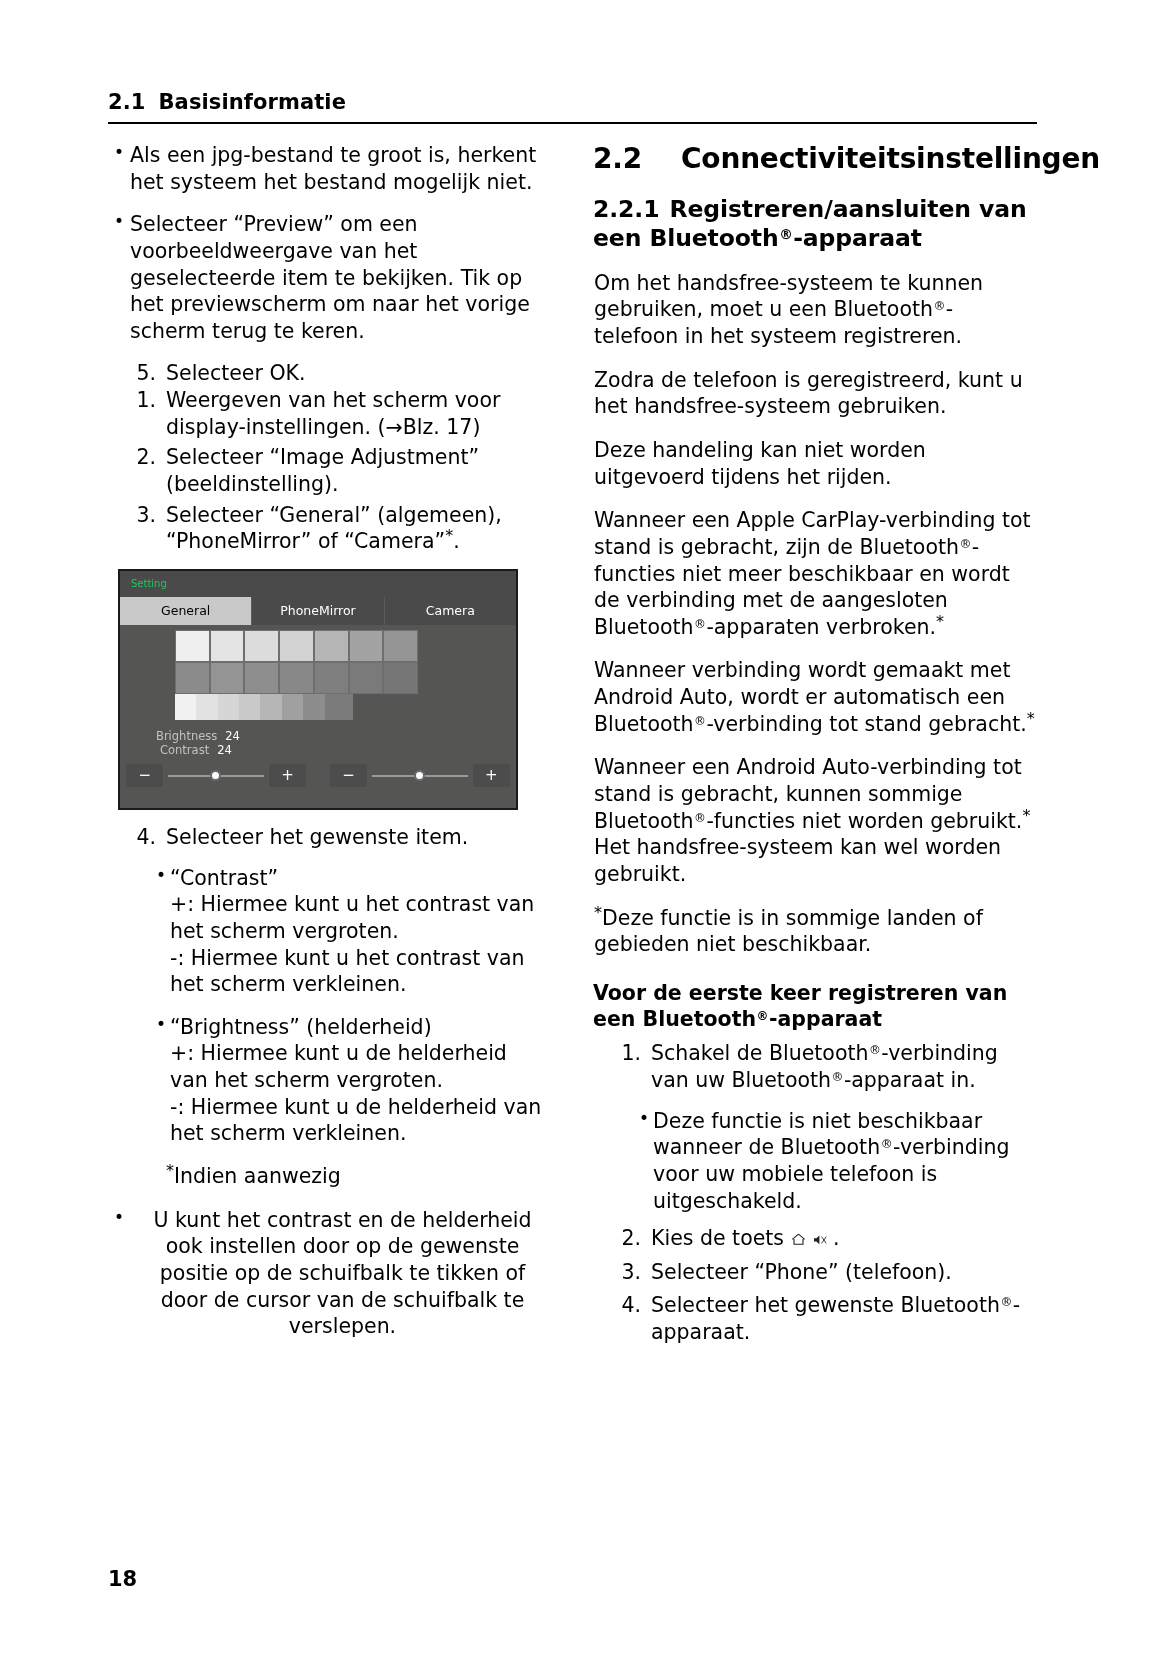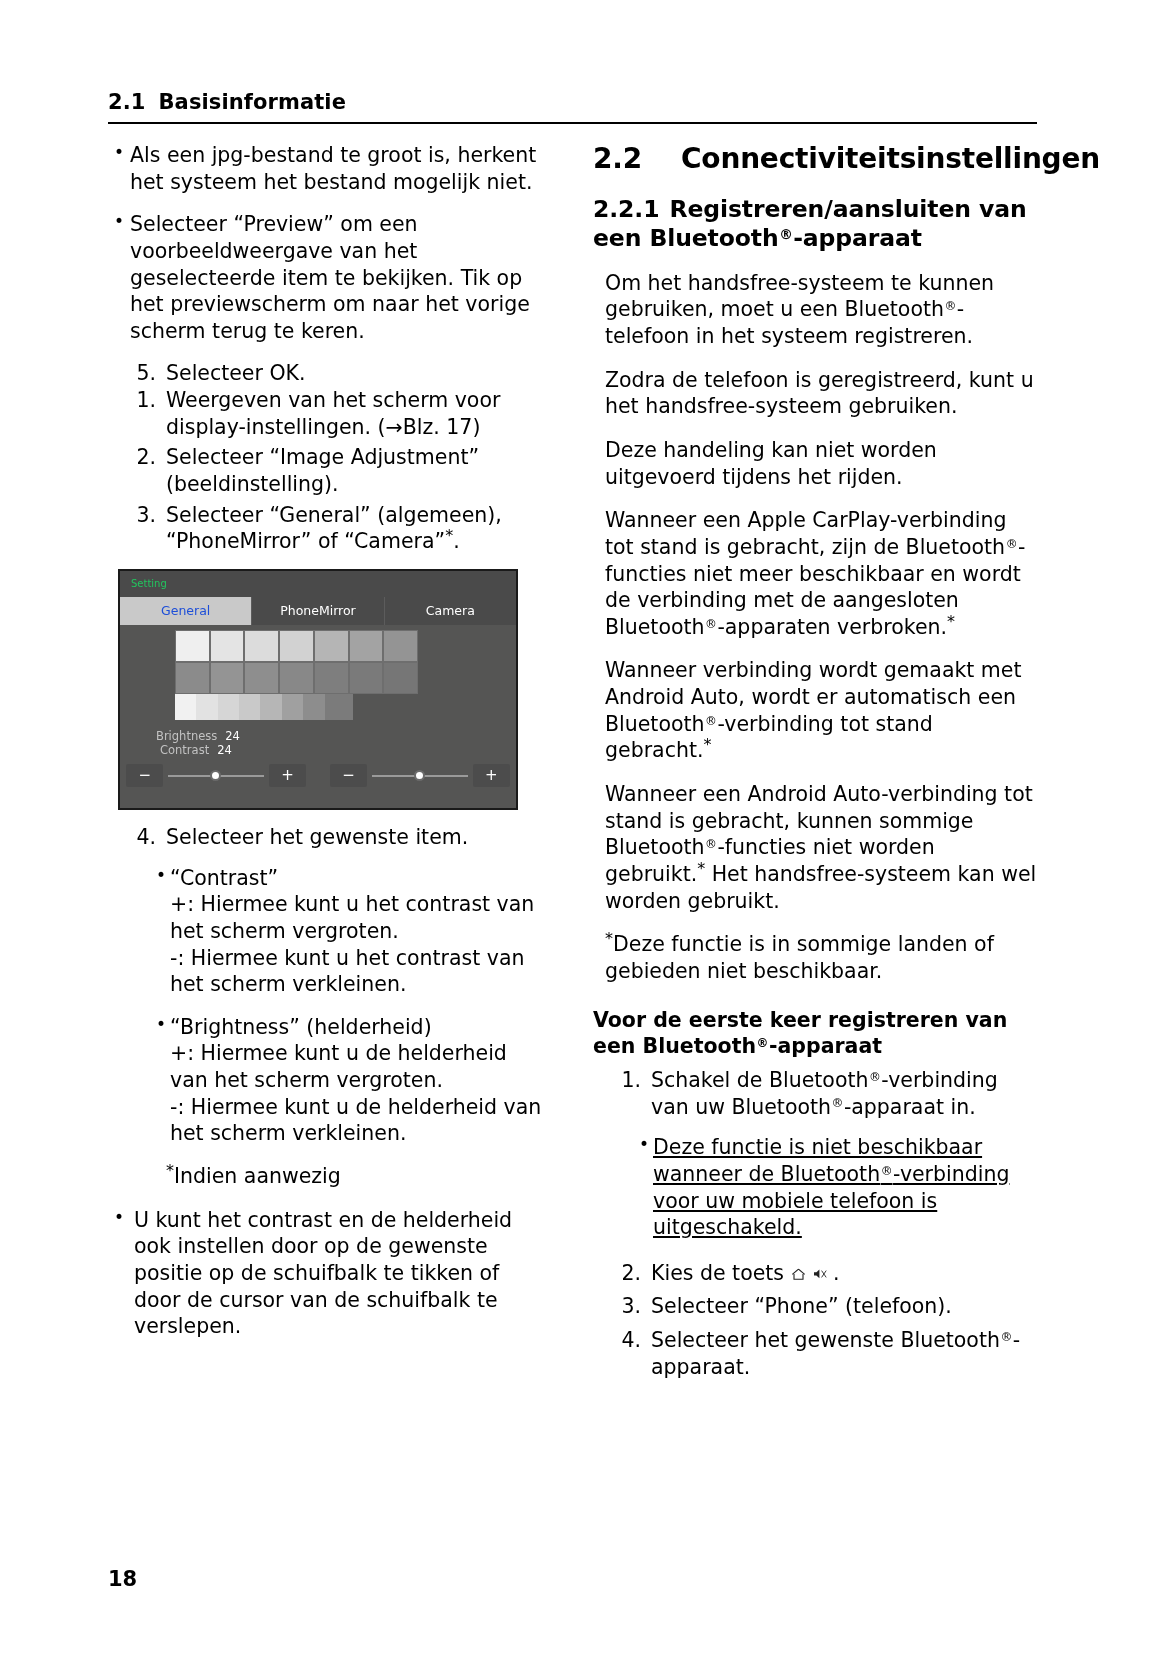--- a/index.html
+++ b/index.html
@@ -56,7 +56,7 @@
   .body-text {
     font-size: 20.5px;
     line-height: 1.30;
-    margin: 0 0 17px 12px;
+    margin: 0 0 17px 1px;
   }
 
   

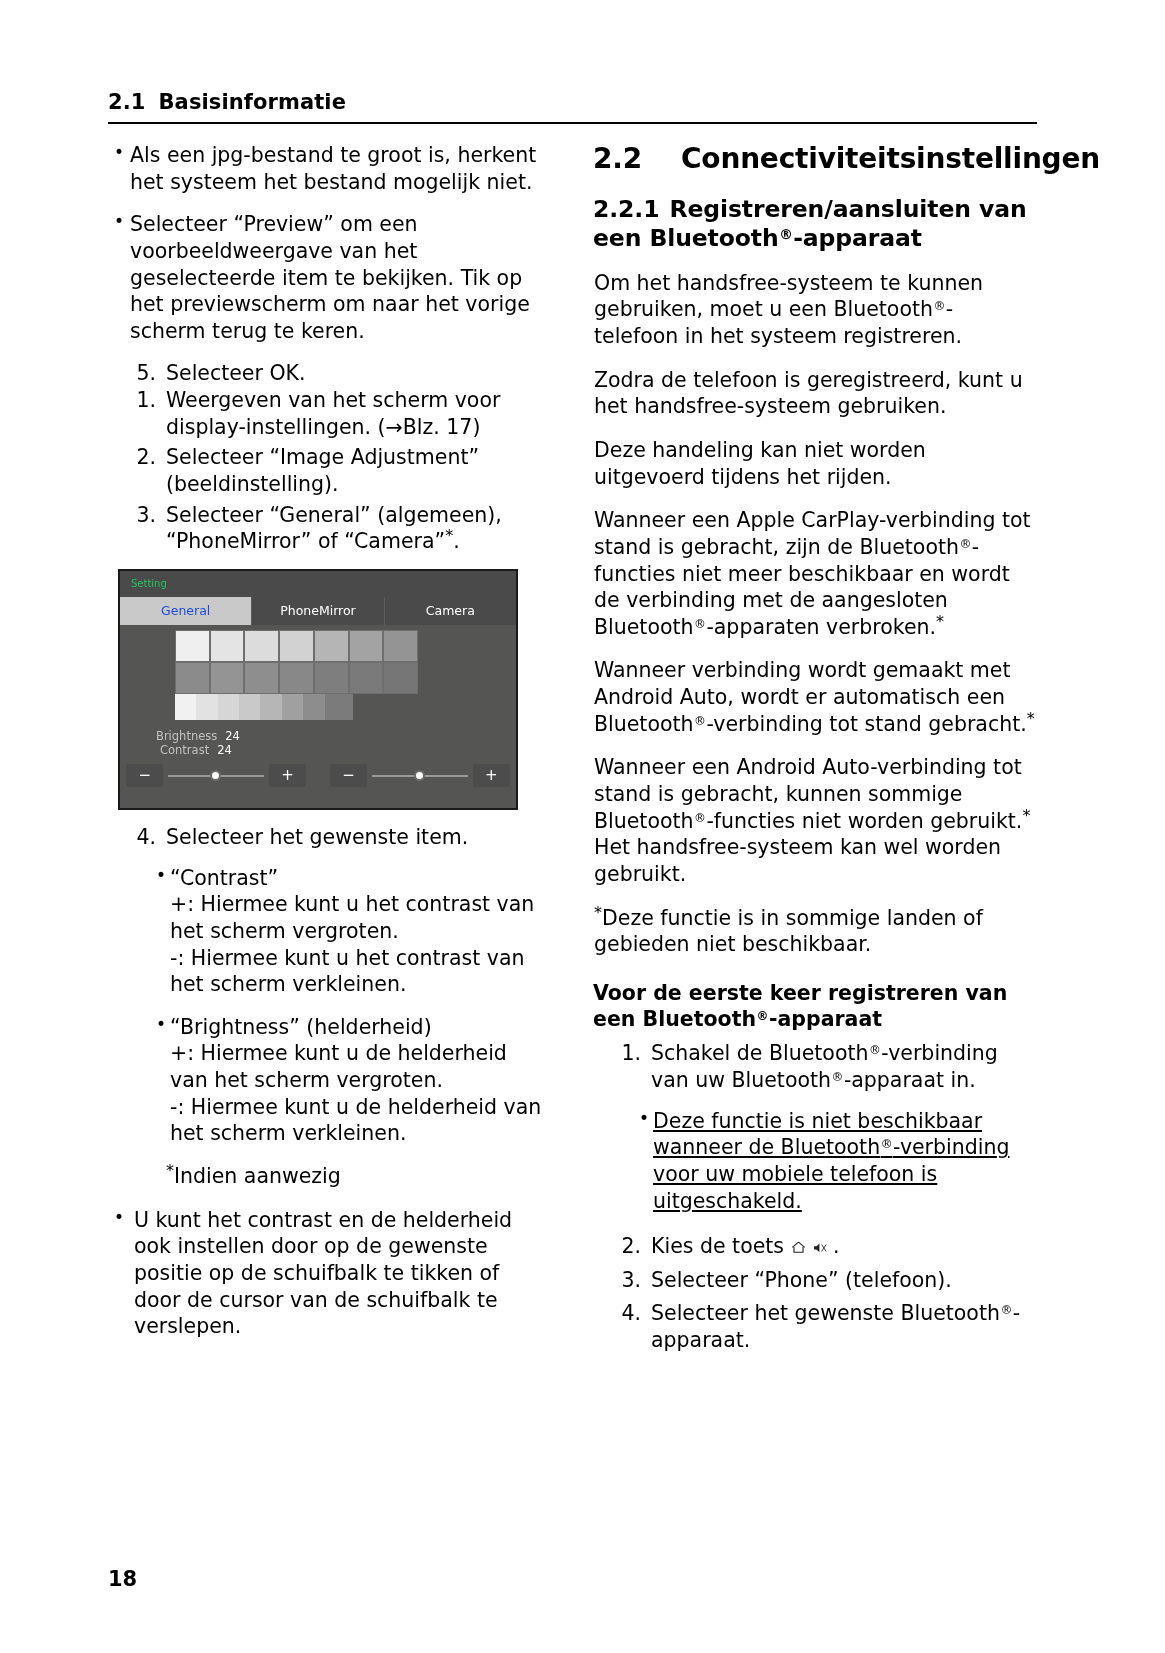--- a/index.html
+++ b/index.html
@@ -188,7 +188,7 @@
   .shot-tab:last-child { border-right: none; }
   .shot-tab.active {
     background: #c9c9c9;
-    color: #1d4ed8;
+    color: #000000;
   }
   .shot-body {
     background: #555554;

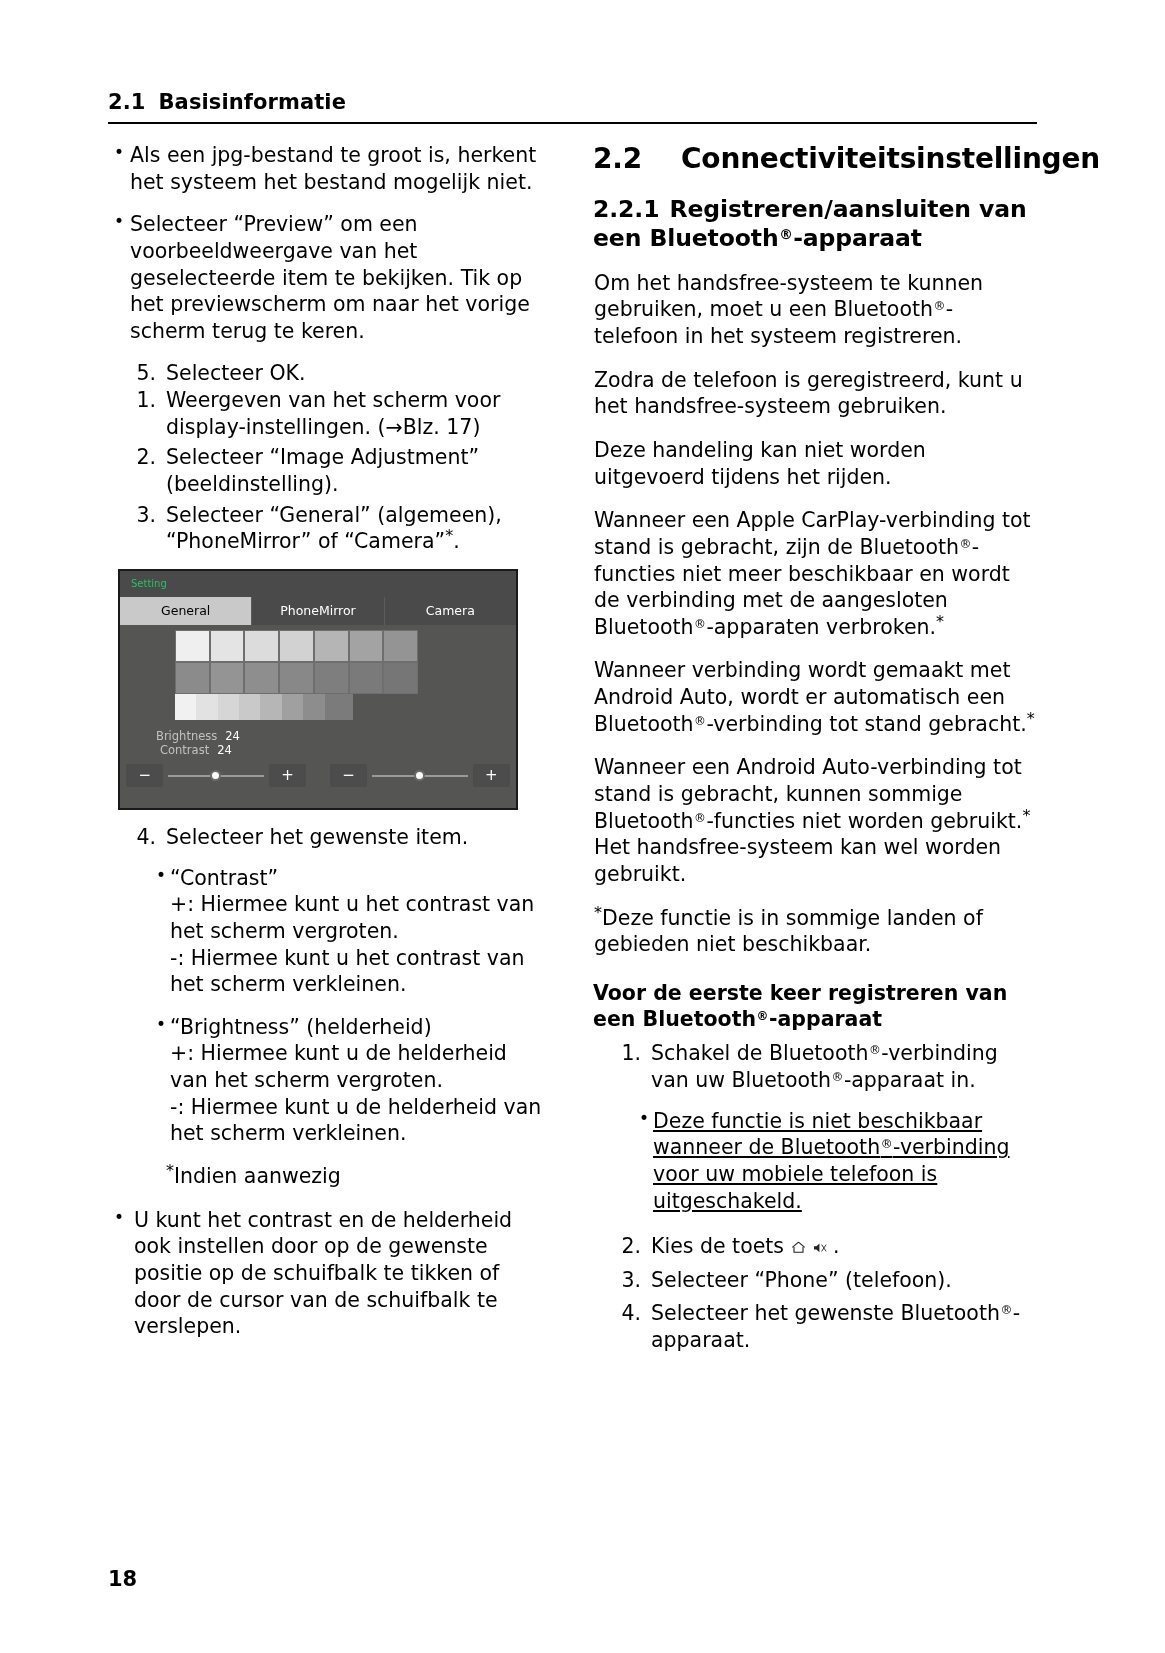--- a/index.html
+++ b/index.html
@@ -479,7 +479,7 @@
         <span><span>Schakel de Bluetooth</span><sup class="reg">®</sup><span>-verbinding van uw Bluetooth</span><sup class="reg">®</sup><span>-apparaat in.</span></span>
       </div>
 
-      <div class="bullet indent-r" style="margin-bottom:19px;text-decoration:underline;">
+      <div class="bullet indent-r" style="margin-bottom:11px;">
         <span>Deze functie is niet beschikbaar wanneer de Bluetooth</span><sup class="reg">®</sup><span>-verbinding voor uw mobiele telefoon is uitgeschakeld.</span>
       </div>
 

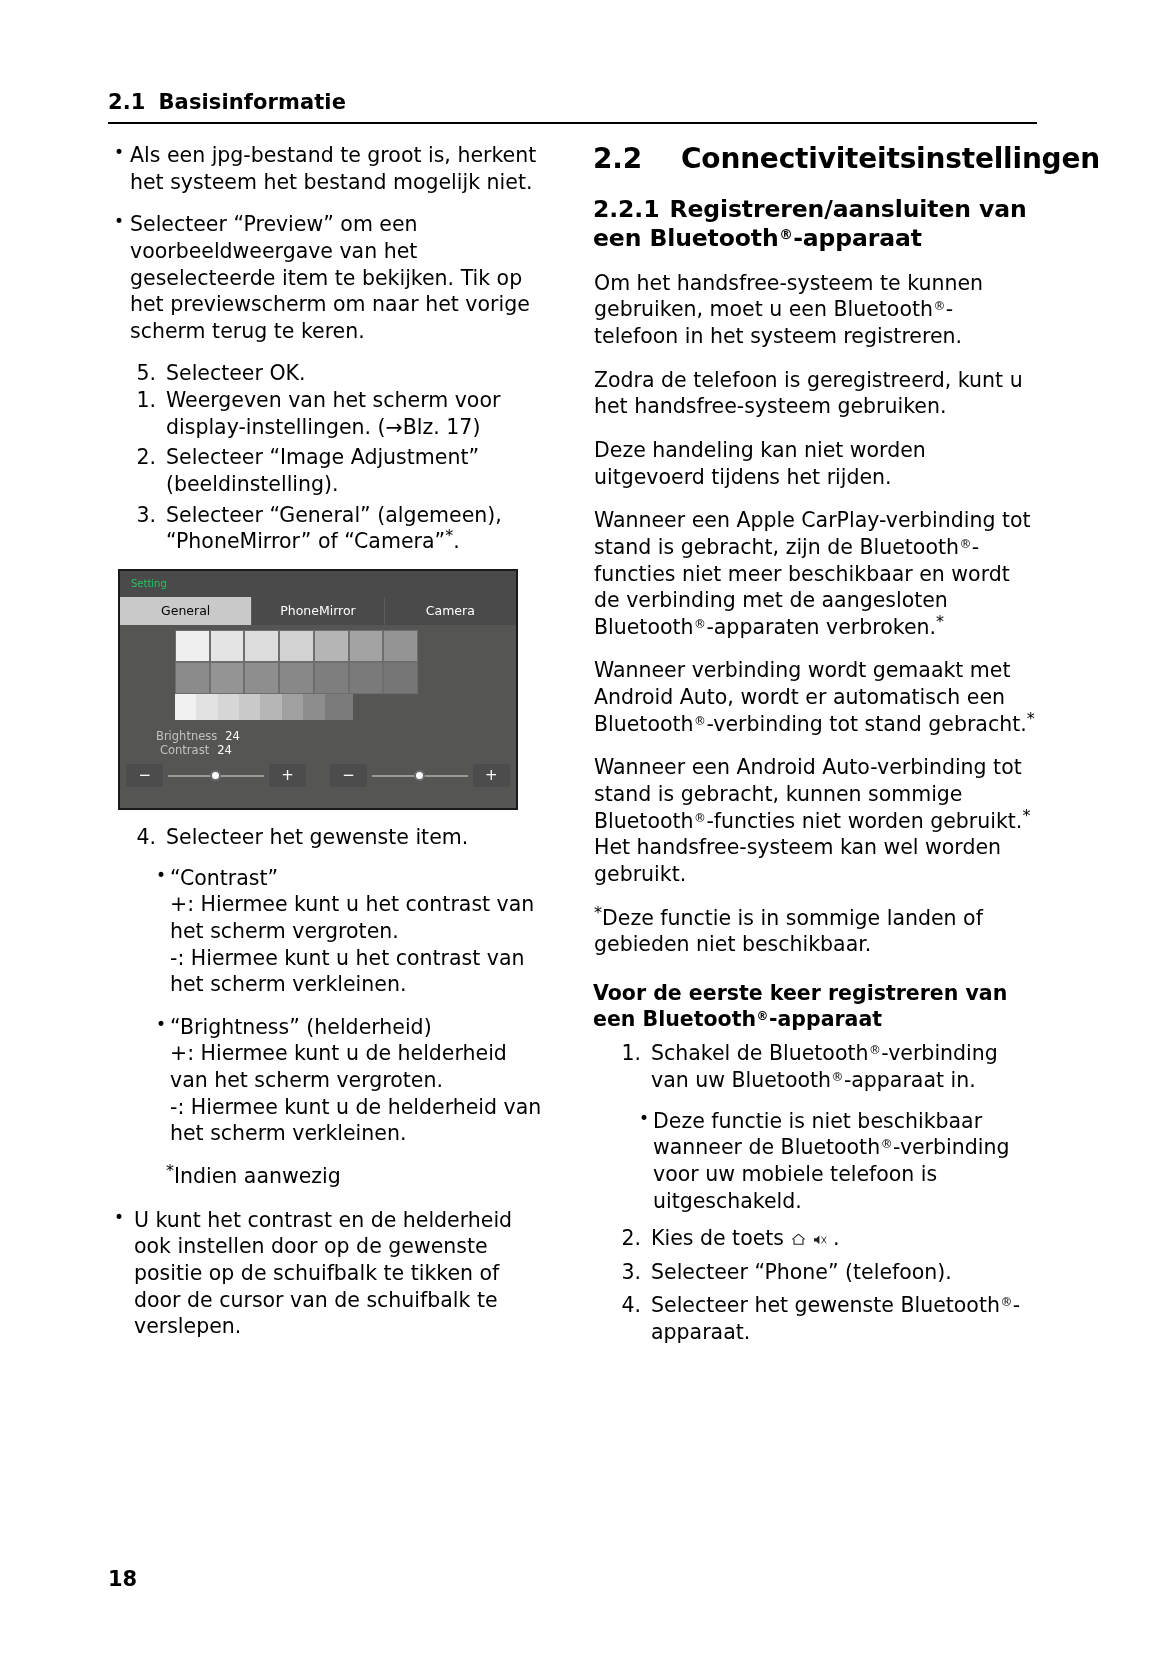--- a/index.html
+++ b/index.html
@@ -425,7 +425,7 @@
         <sup class="star">*</sup><span>Indien aanwezig</span>
       </div>
 
-      <div class="bullet" style="padding-left:26px;">
+      <div class="bullet" style="padding-left:26px;text-align:center;">
         <span>U kunt het contrast en de helderheid ook instellen door op de gewenste positie op de schuifbalk te tikken of door de cursor van de schuifbalk te verslepen.</span>
       </div>
 

